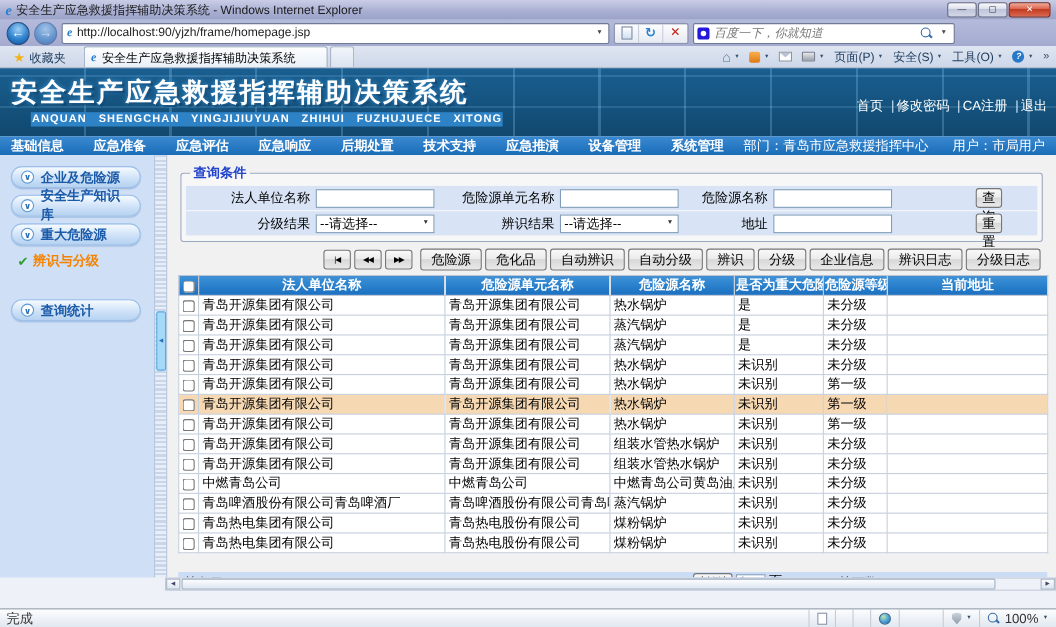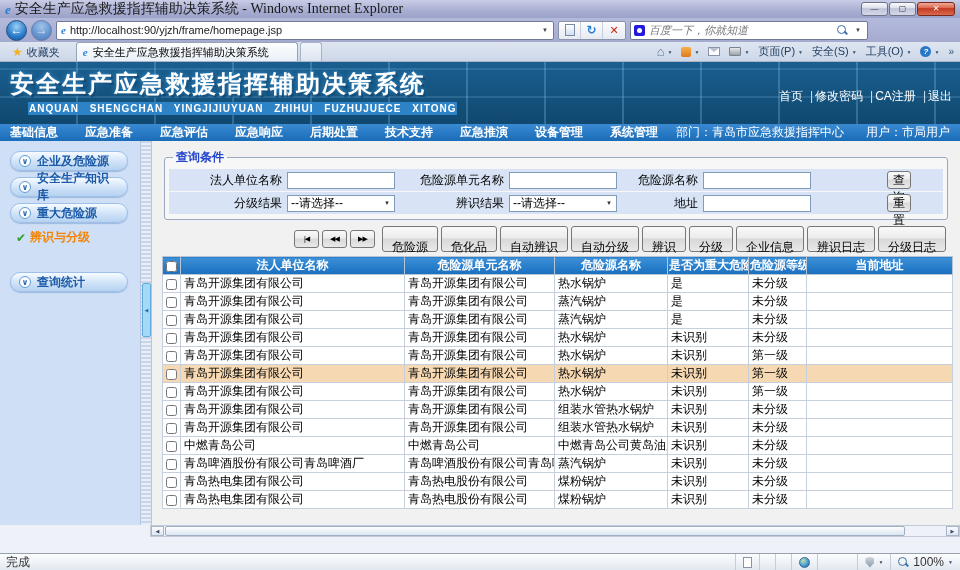--- a/index.html
+++ b/index.html
@@ -10,7 +10,7 @@
   
   .titlebar { position:absolute; left:0; top:0; width:100%; height:18px;
     background:linear-gradient(#c9cde6,#a8aed2 60%,#9ba2c9); display:flex; align-items:center; padding:0 5px; }
-  .wtitle { font-size:14px; color:#1a1a1a; margin-left:4px; white-space:nowrap;font-family:Liberation Serif, serif; }
+  .wtitle { font-size:11px; color:#1a1a1a; margin-left:4px; white-space:nowrap; }
   .winbtns { margin-left:auto; display:flex; gap:1px; }
   .winbtn { width:27px; height:14px; border:1px solid #6f7387; border-radius:3px;
     background:linear-gradient(#fbfbfd,#d9dcea 45%,#bfc4da 46%,#d4d8e8); display:flex; align-items:center; justify-content:center;

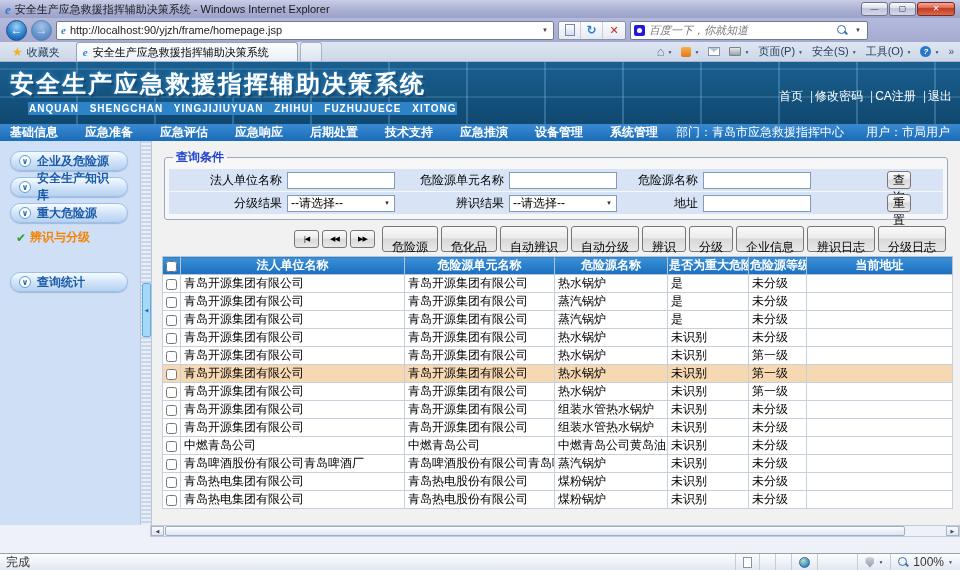--- a/index.html
+++ b/index.html
@@ -114,7 +114,7 @@
   .toolbar { display:flex; align-items:center; justify-content:flex-end; gap:3px; margin:6px 10px 0 0; }
   .pager { display:flex; gap:3px; margin-right:4px; }
   .pbtn { width:25px; height:18px; font-size:7px; letter-spacing:-1px; padding:0; }
-  .tbtn { height:20px; padding:12px 9px; white-space:nowrap; }
+  .tbtn { height:20px; padding:0 9px; white-space:nowrap; }
 
   .grid { border-collapse:collapse; table-layout:fixed; width:790px; margin:4px 0 0 10px; background:#fff; }
   .grid th { background:linear-gradient(#3c91d8,#1a6fc0); color:#fff; font-weight:bold; font-size:12px; height:17px;

